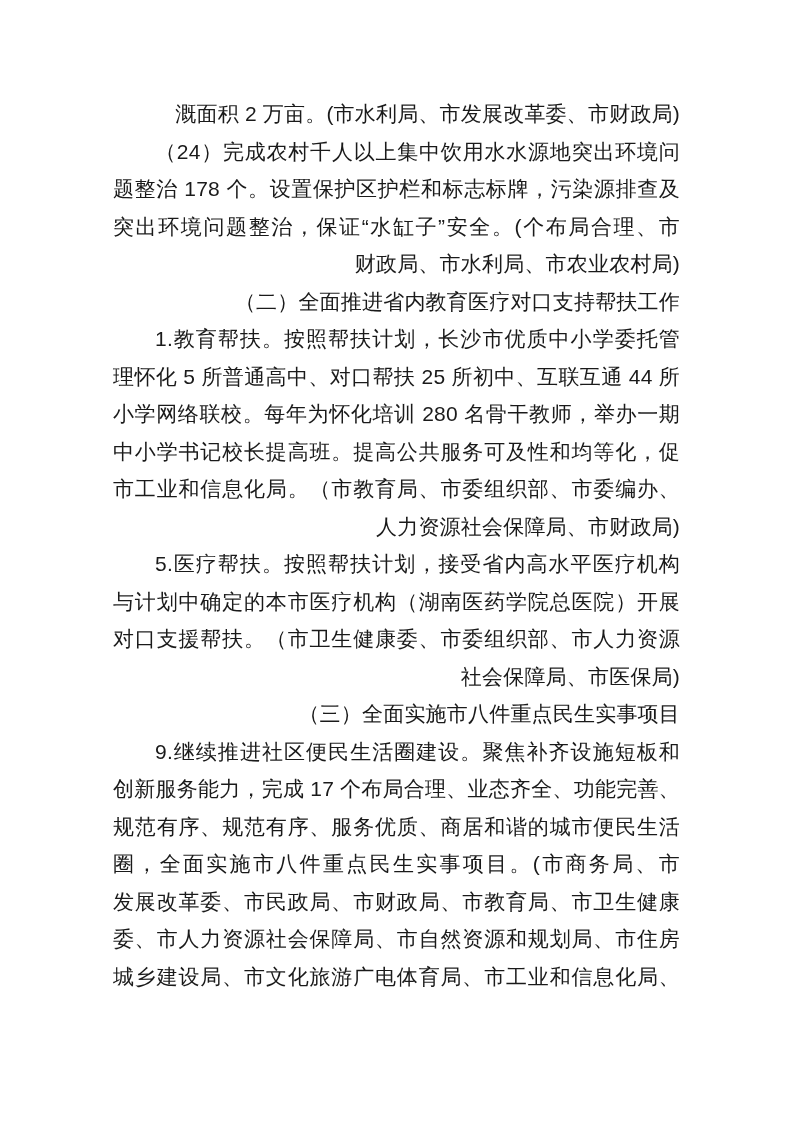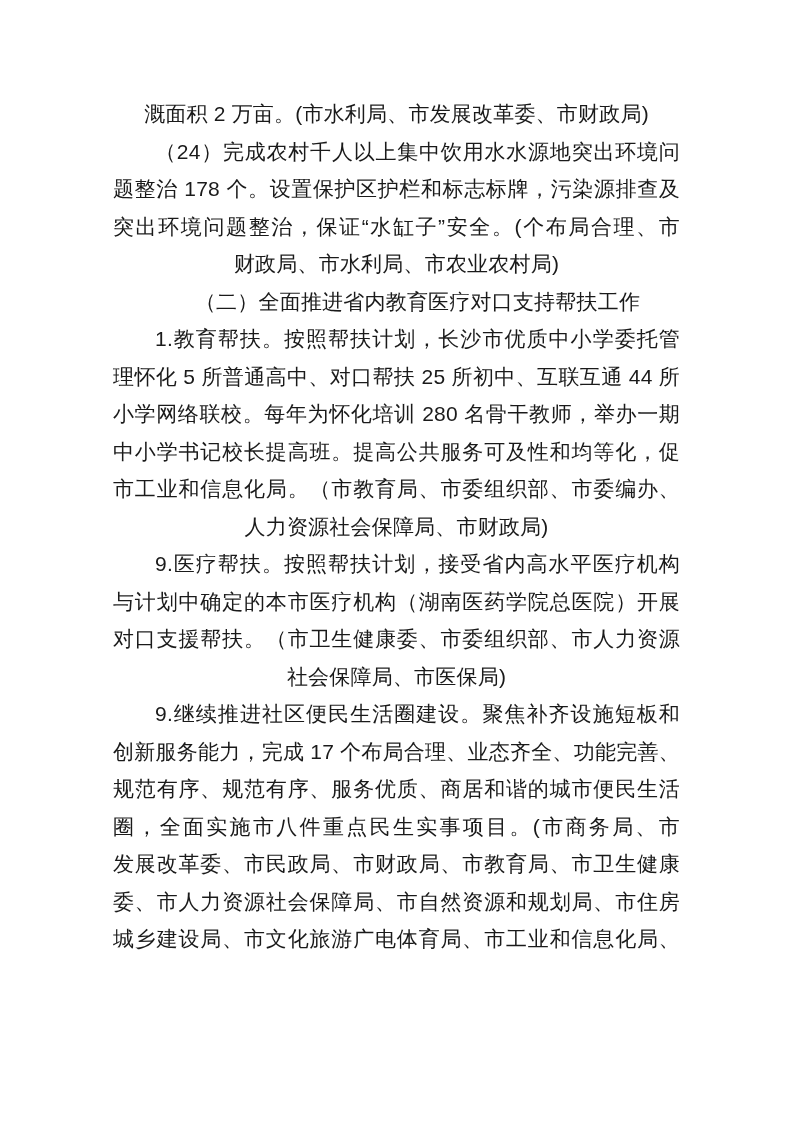--- a/index.html
+++ b/index.html
@@ -29,7 +29,7 @@
     color: #1a1a1a;
     letter-spacing: 0.2px;
     overflow: hidden;
-    text-align: center;
+    text-align: right;
     white-space: nowrap;
   }
   

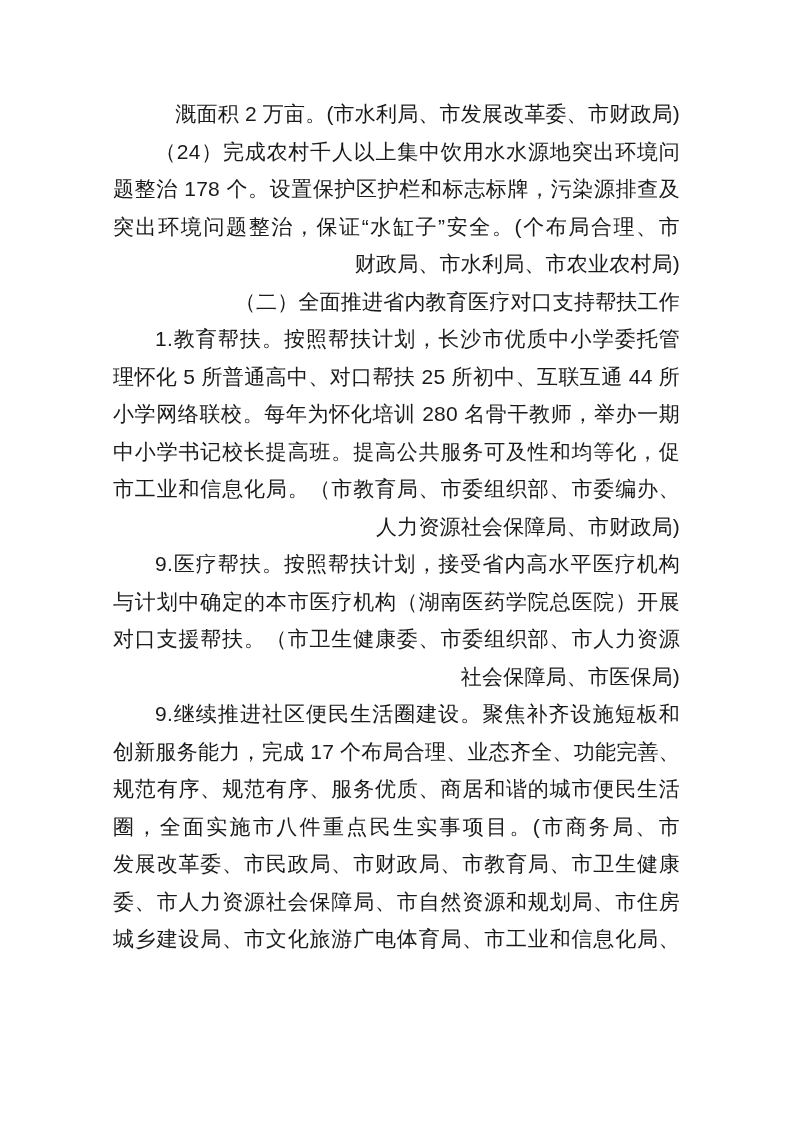--- a/index.html
+++ b/index.html
@@ -60,7 +60,7 @@
     <div class="line fill">中小学书记校长提高班。提高公共服务可及性和均等化，促</div>
     <div class="line fill">市工业和信息化局。（市教育局、市委组织部、市委编办、市</div>
     <div class="line">人力资源社会保障局、市财政局)</div>
-    <div class="line fill indent">9.医疗帮扶。按照帮扶计划，接受省内高水平医疗机构</div>
+    <div class="line fill indent">5.医疗帮扶。按照帮扶计划，接受省内高水平医疗机构</div>
     <div class="line fill">与计划中确定的本市医疗机构（湖南医药学院总医院）开展</div>
     <div class="line fill">对口支援帮扶。（市卫生健康委、市委组织部、市人力资源</div>
     <div class="line">社会保障局、市医保局)</div>

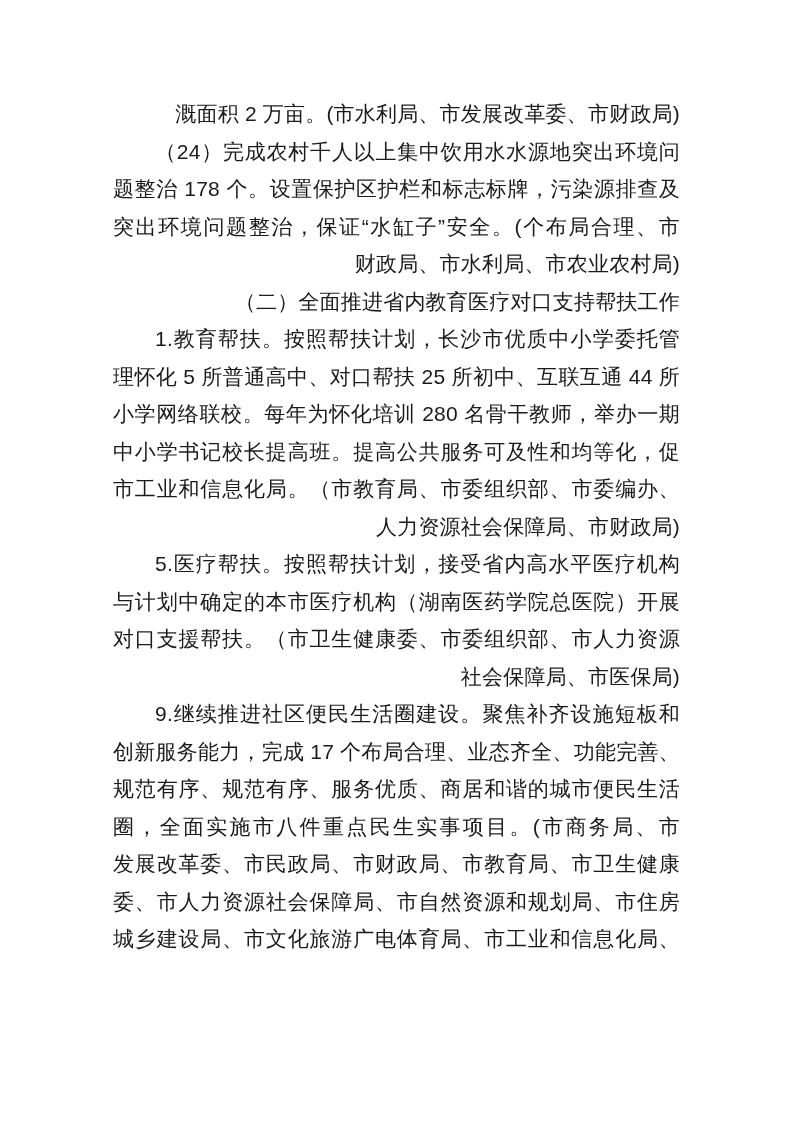--- a/index.html
+++ b/index.html
@@ -64,6 +64,7 @@
     <div class="line fill">与计划中确定的本市医疗机构（湖南医药学院总医院）开展</div>
     <div class="line fill">对口支援帮扶。（市卫生健康委、市委组织部、市人力资源</div>
     <div class="line">社会保障局、市医保局)</div>
+    <div class="line indent">（三）全面实施市八件重点民生实事项目</div>
     <div class="line fill indent">9.继续推进社区便民生活圈建设。聚焦补齐设施短板和</div>
     <div class="line fill">创新服务能力，完成 17 个布局合理、业态齐全、功能完善、</div>
     <div class="line fill">规范有序、规范有序、服务优质、商居和谐的城市便民生活</div>

